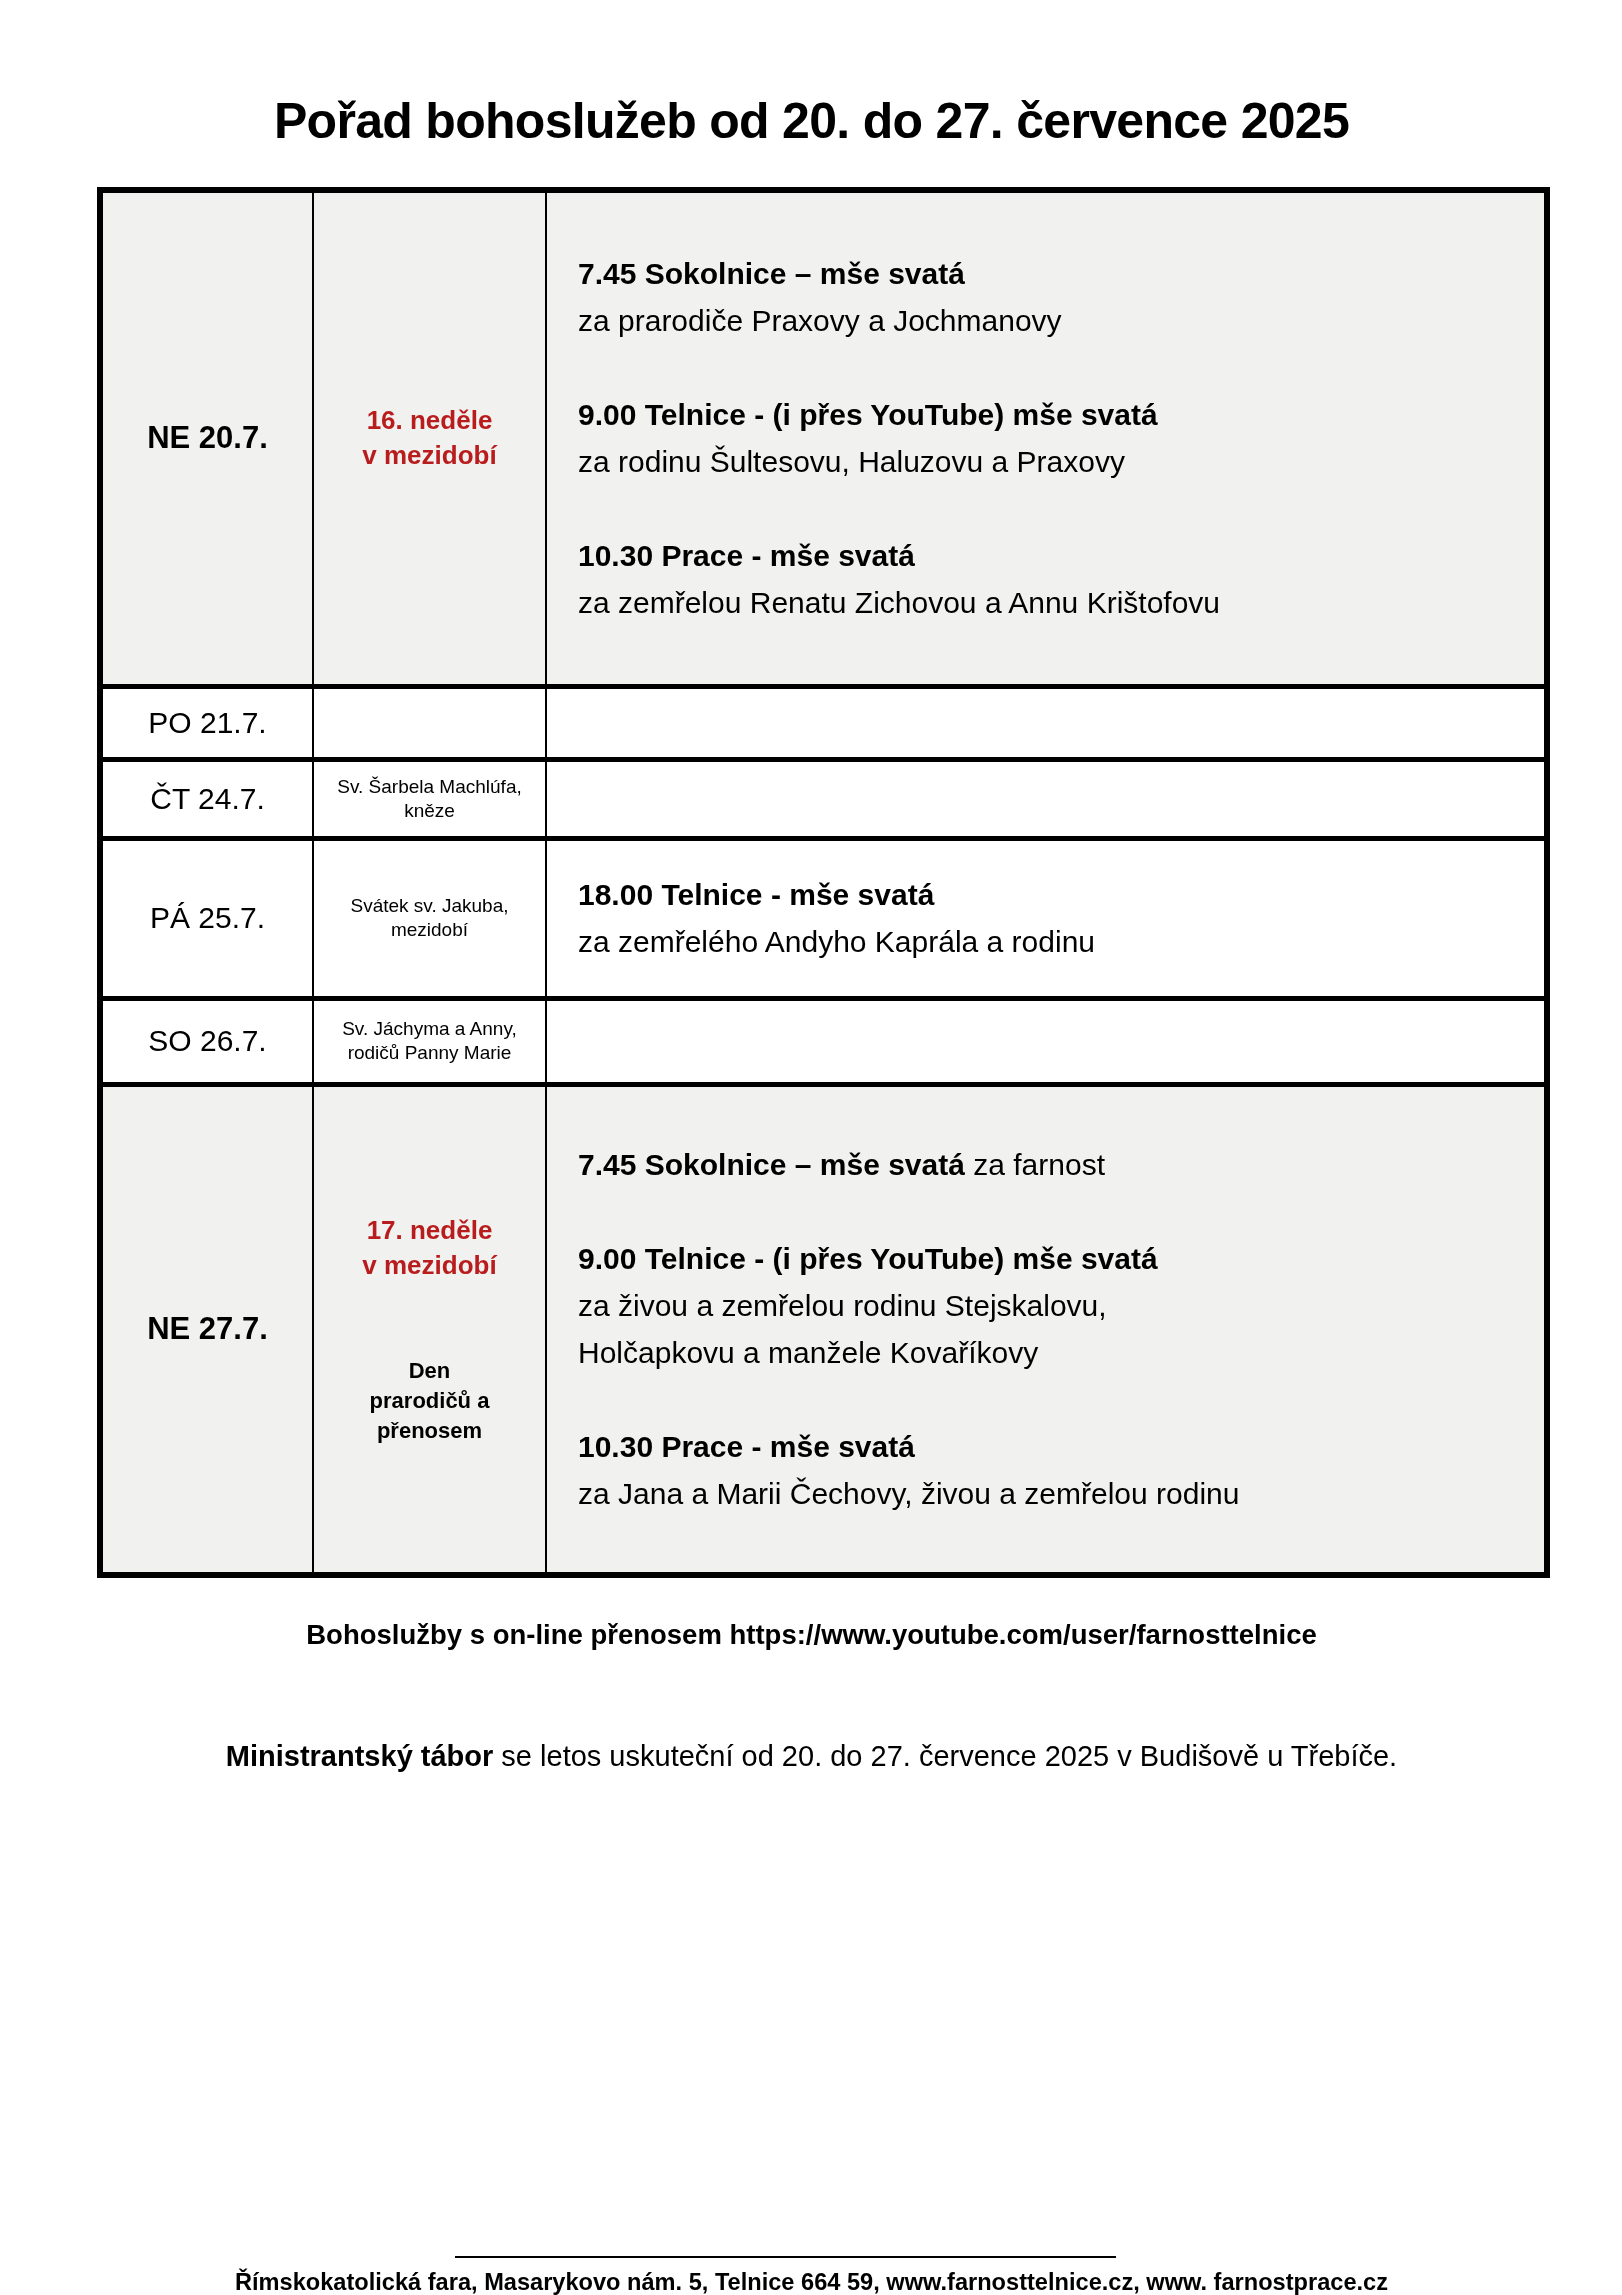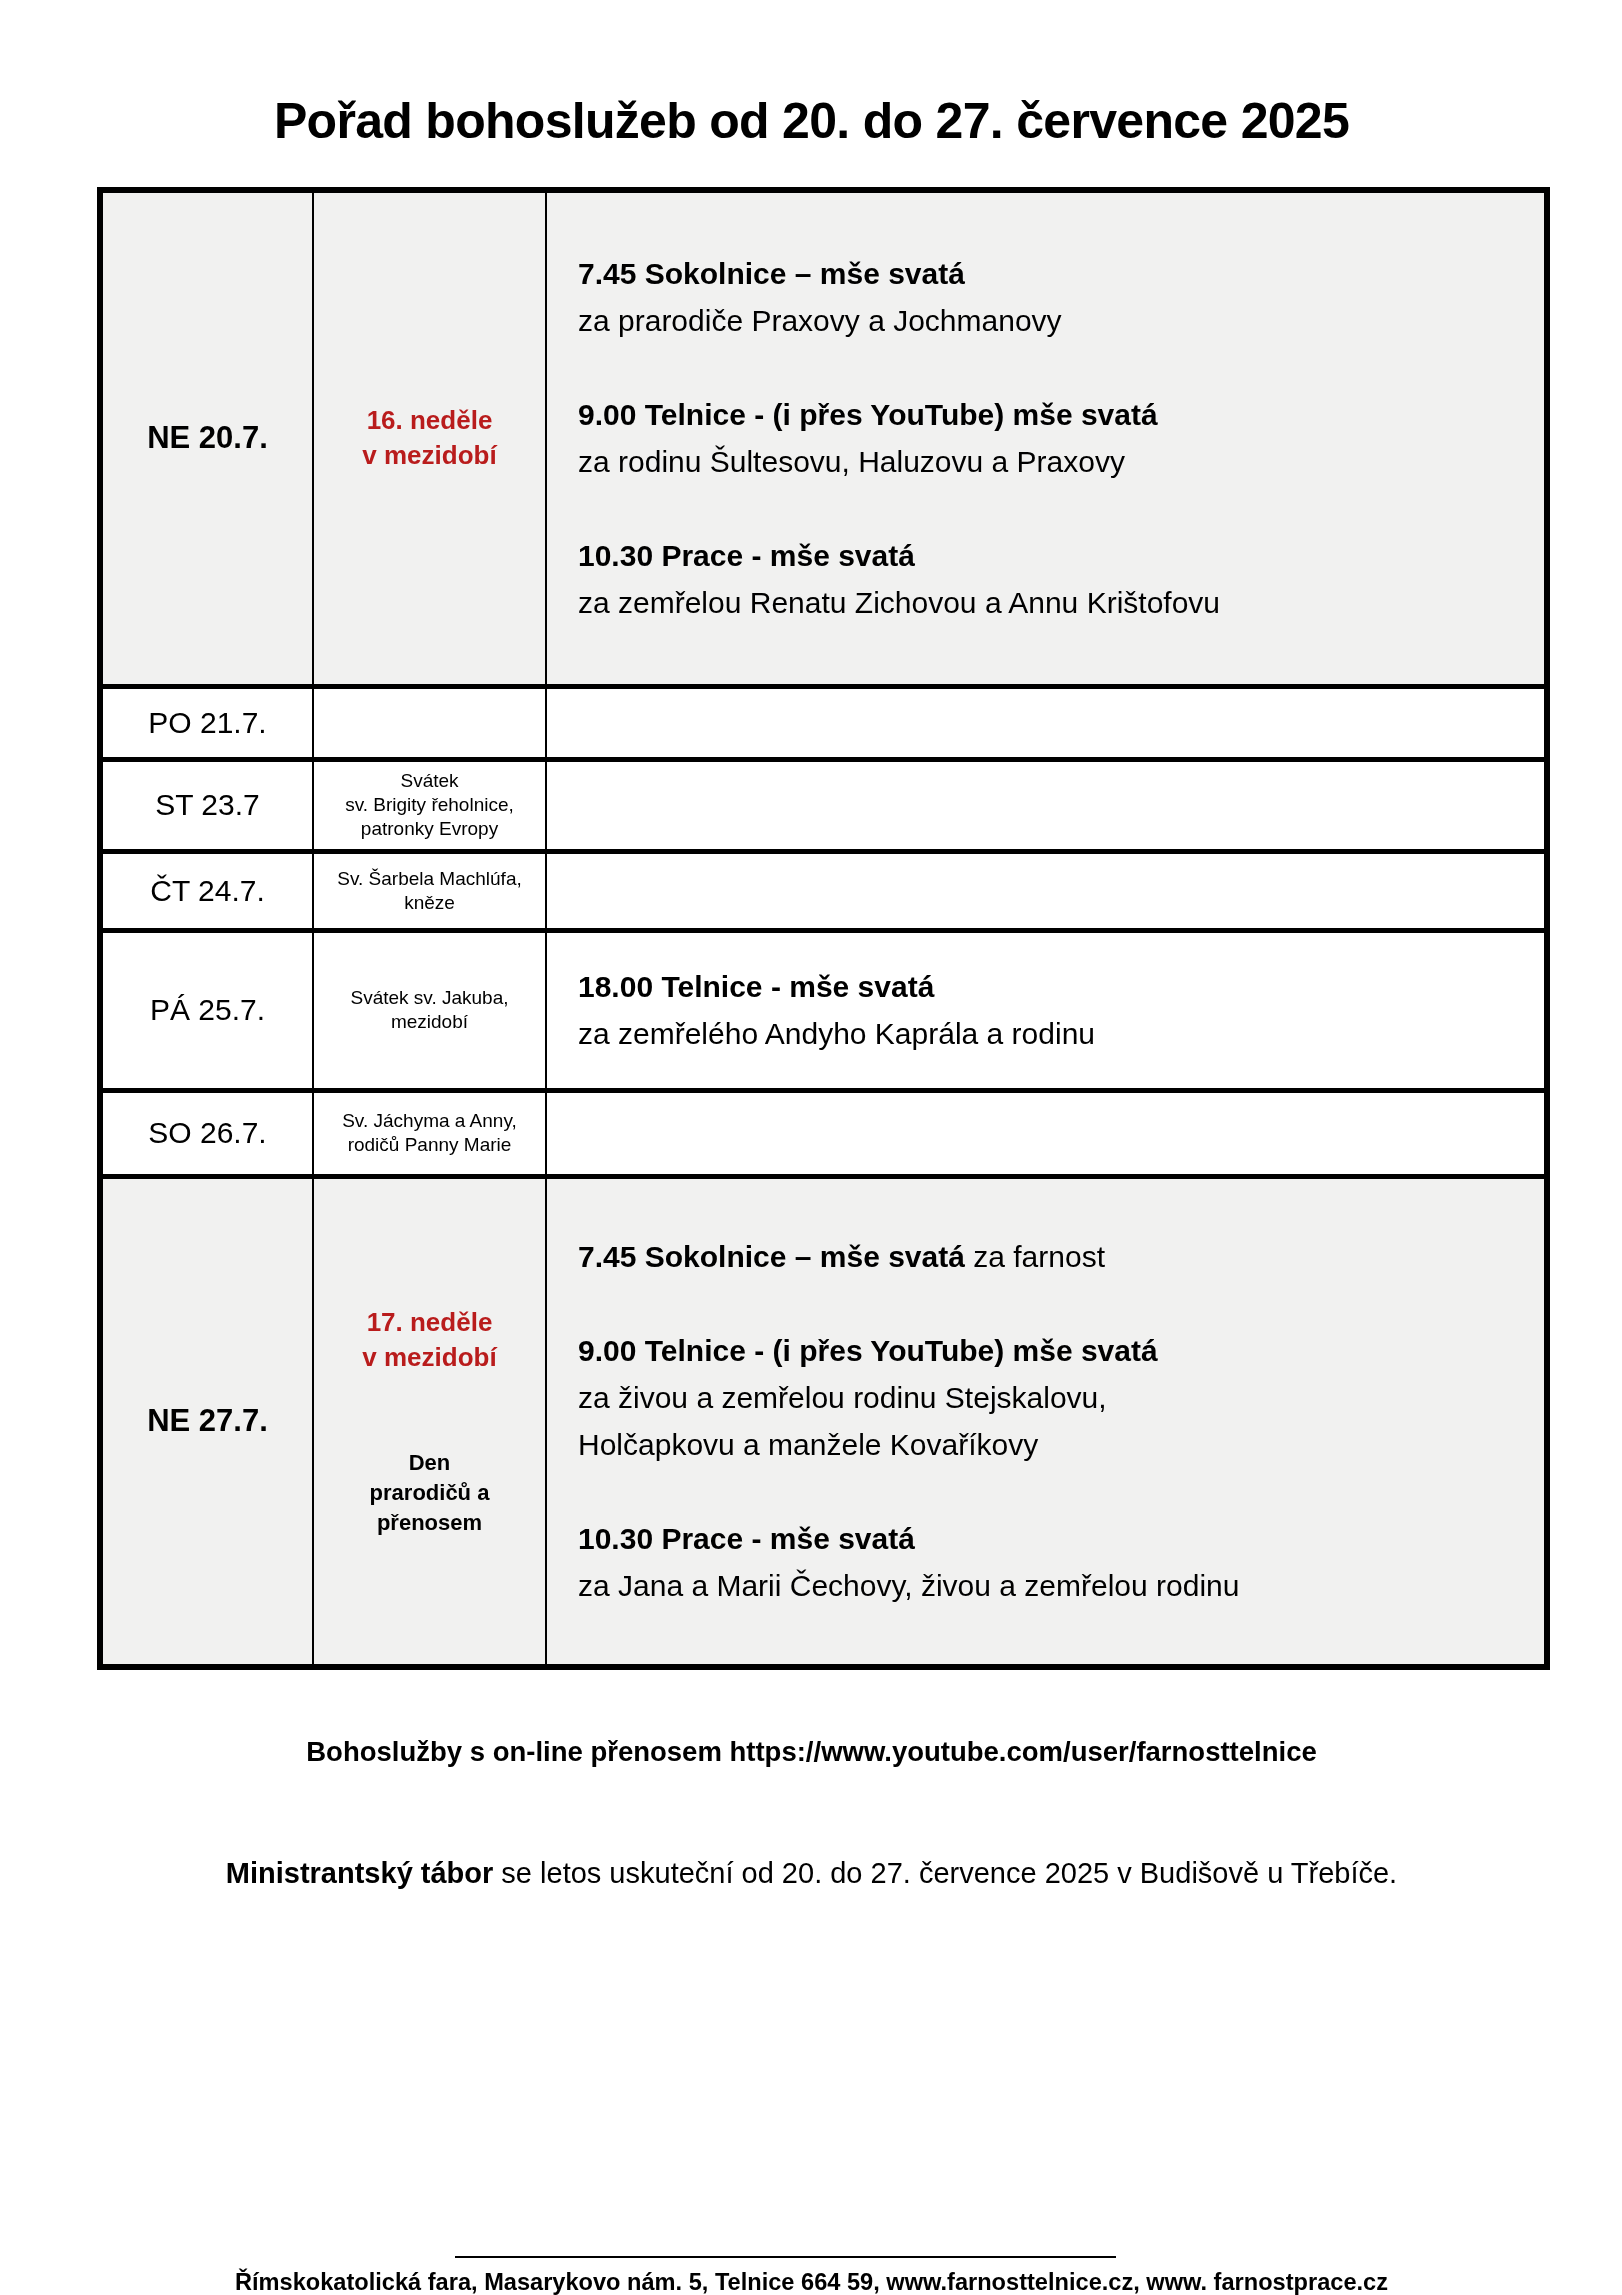--- a/index.html
+++ b/index.html
@@ -140,17 +140,6 @@
     </tr>
 
 
-    <tr class="r3">
-      <td class="day">ST 23.7</td>
-      <td class="feast">
-        <div class="feast-small">
-          <div>Svátek</div>
-          <div>sv. Brigity řeholnice,</div>
-          <div>patronky Evropy</div>
-        </div>
-      </td>
-      <td class="services"></td>
-    </tr>
 
     <tr class="r4">
       <td class="day">ČT 24.7.</td>

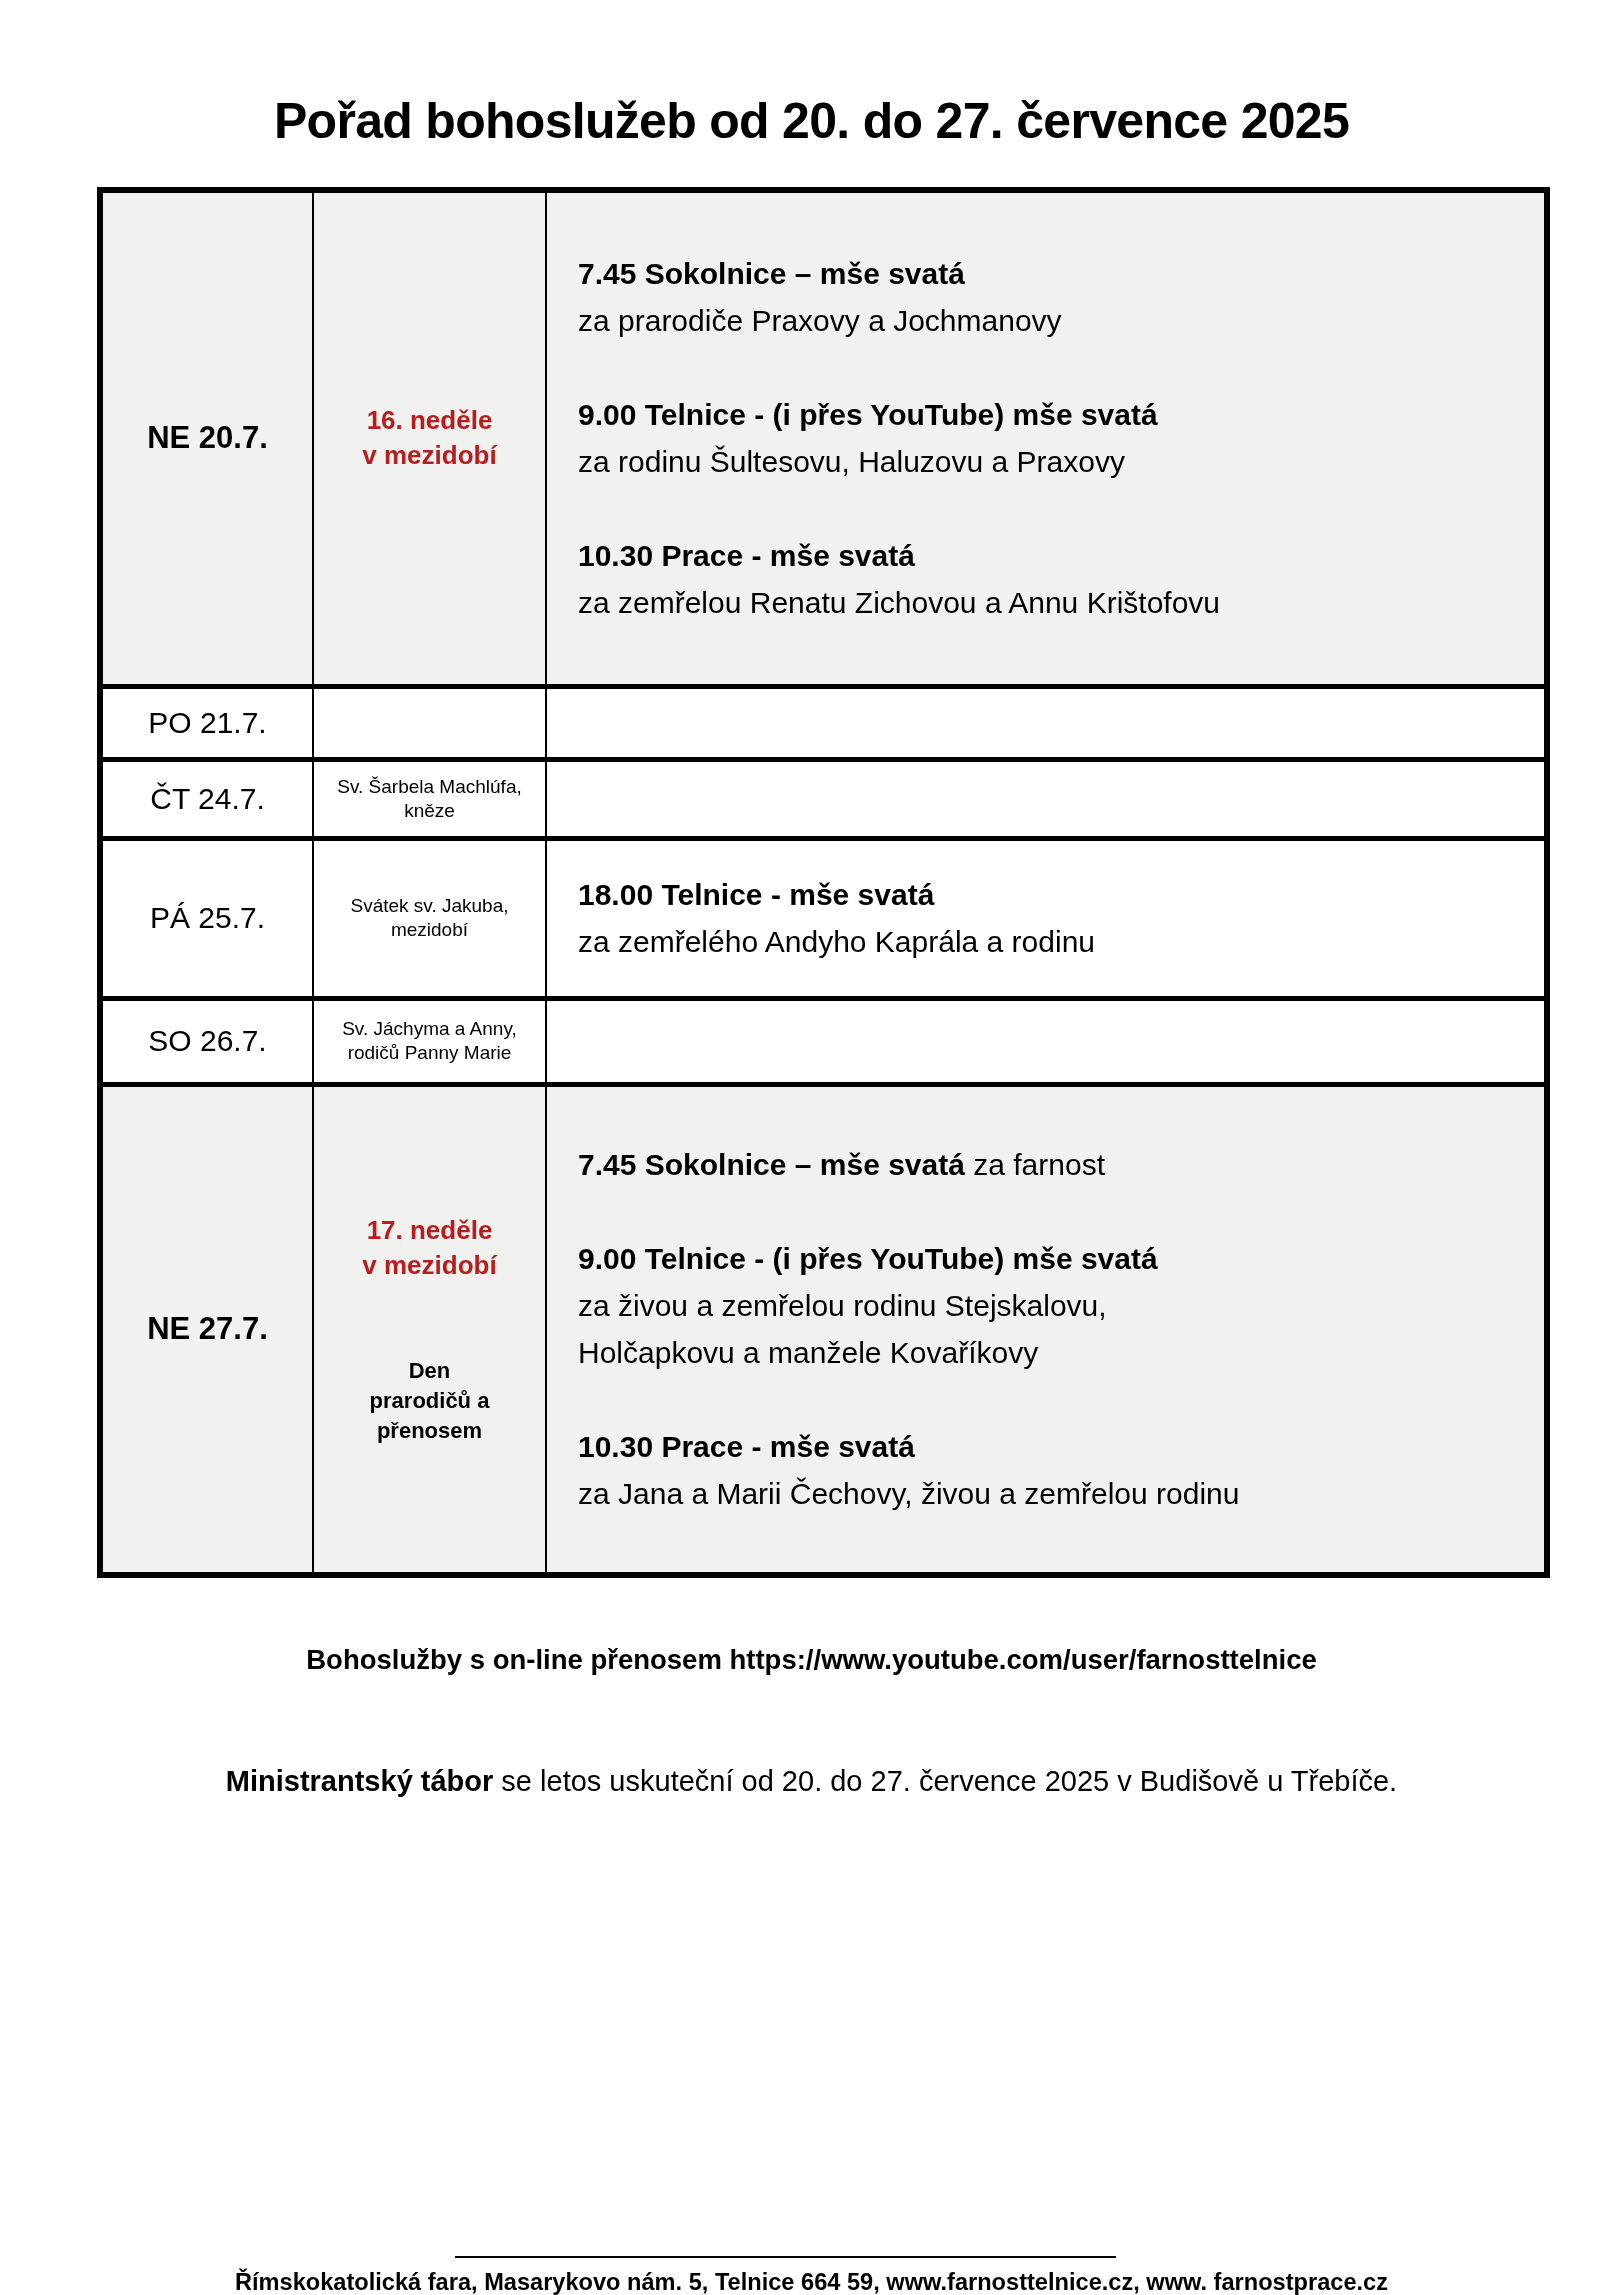--- a/index.html
+++ b/index.html
@@ -64,7 +64,7 @@
   tr.r7 { height: 491px; }
 
   .youtube-note {
-    margin-top: 63px;
+    margin-top: 38px;
     text-align: center;
     font-weight: bold;
     font-size: 27.5px;

